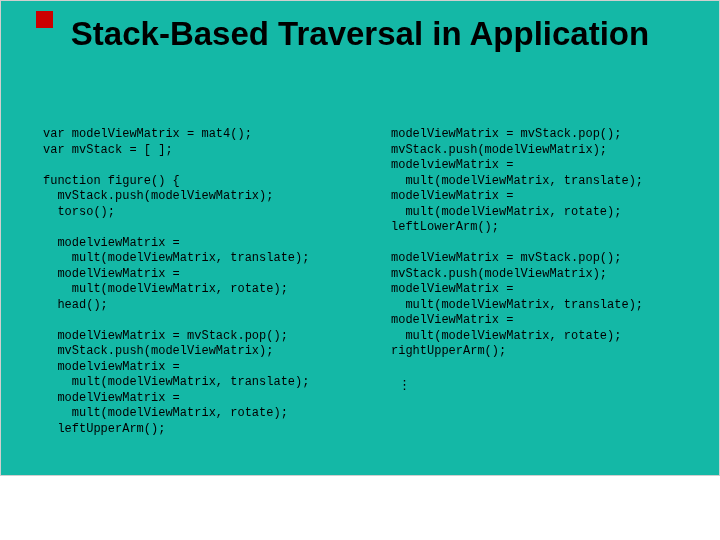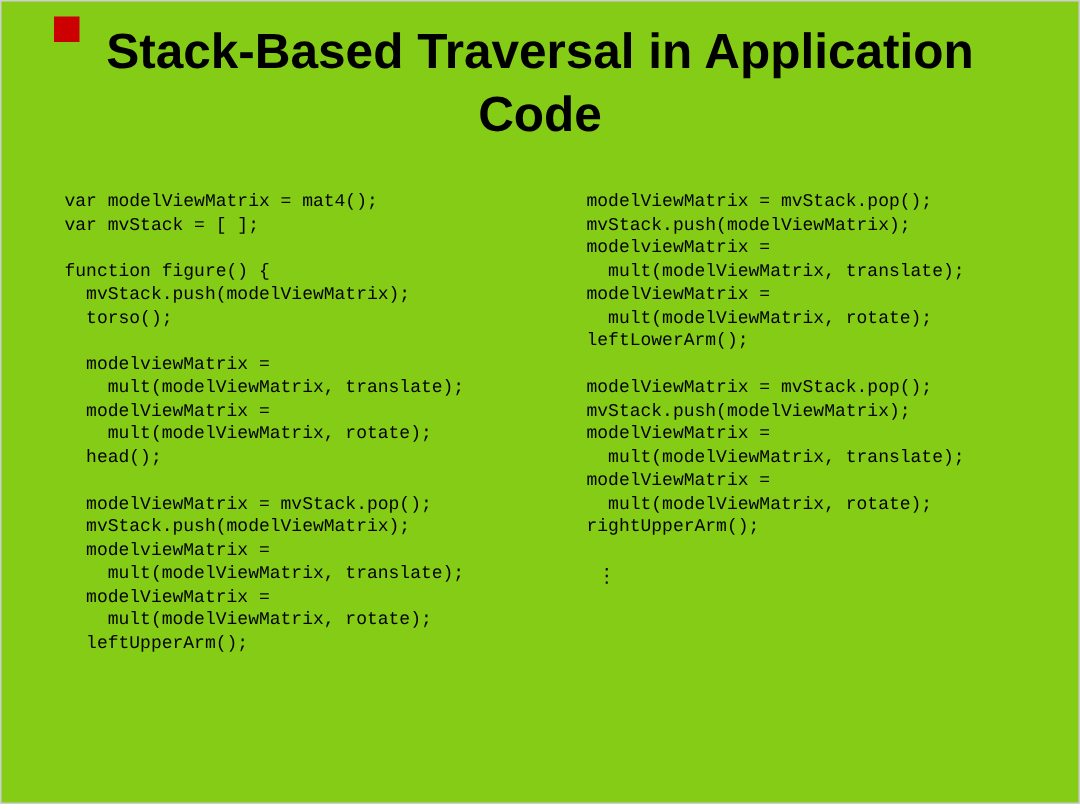--- a/index.html
+++ b/index.html
@@ -10,8 +10,8 @@
   .slide {
     position: relative;
     width: 720px;
-    height: 536px;
-    background: #84cc16;
+    height: 476px;
+    background: #14b8a6;
     border: 1px solid #cfcfcf;
     box-sizing: border-box;
     overflow: hidden;

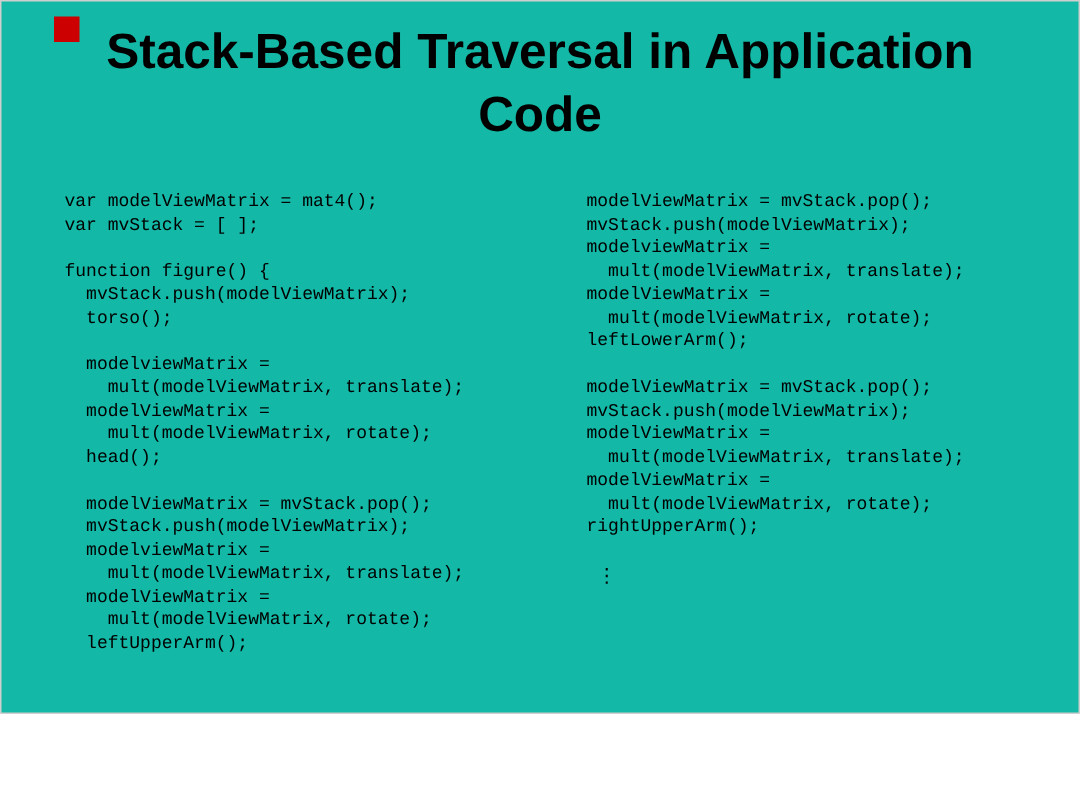--- a/index.html
+++ b/index.html
@@ -70,7 +70,6 @@
 
   <h1 class="title">
     <span>Stack-Based Traversal in Application</span><br>
-    <span>Code</span>
   </h1>
 
   <pre class="code code-left">var modelViewMatrix = mat4();

